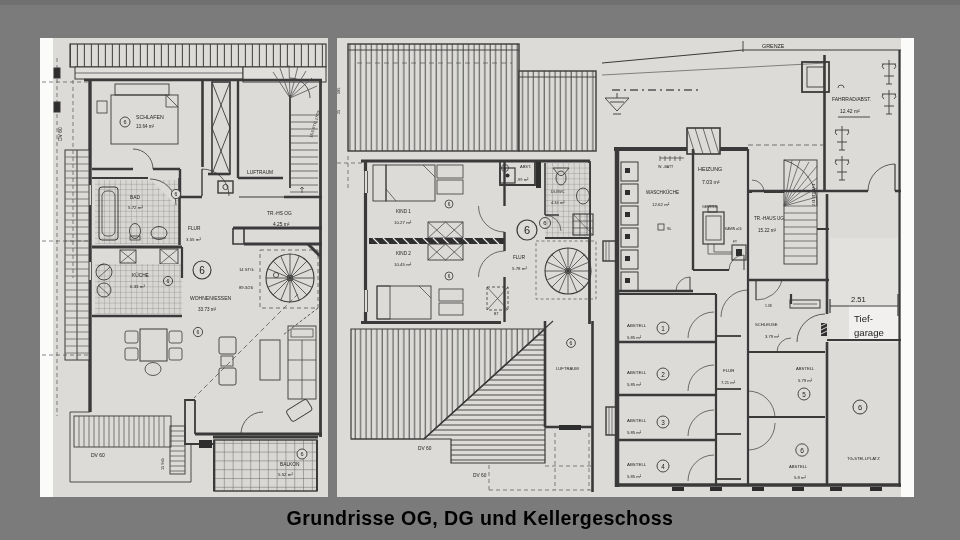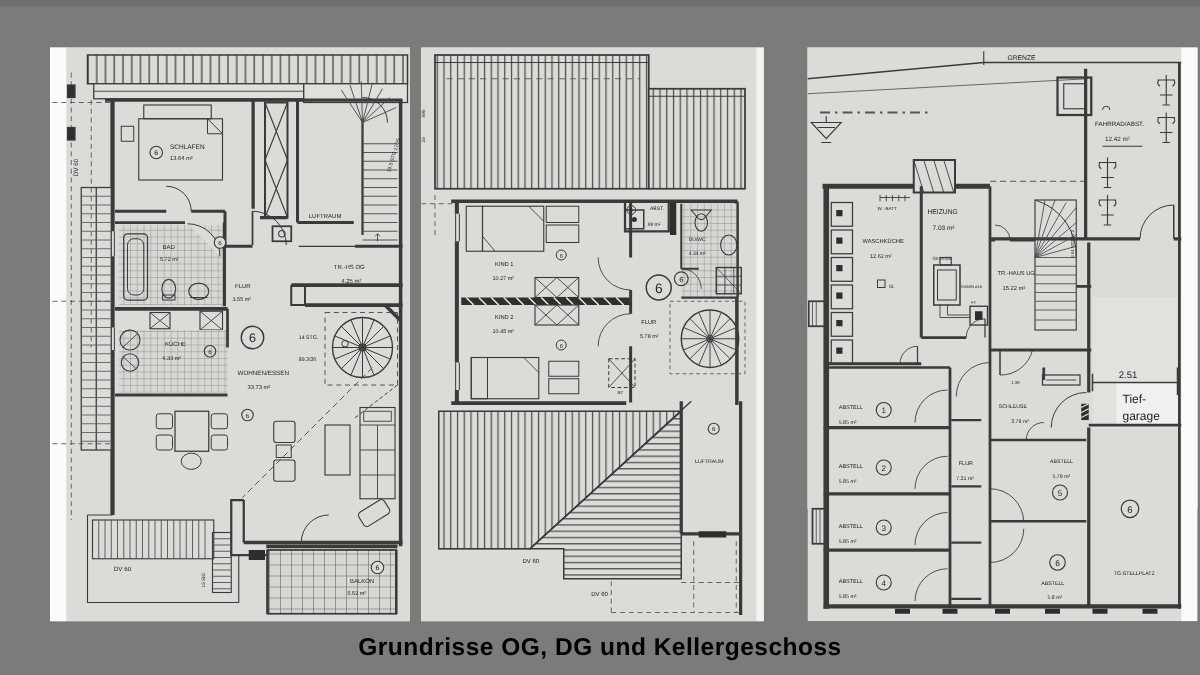--- a/index.html
+++ b/index.html
@@ -554,7 +554,7 @@
 </svg>
 </div>
 
-<div class="panel" style="left:646px;top:38px;width:312px;height:369px;">
+<div class="panel" style="left:602px;top:38px;width:312px;height:369px;">
 <svg width="312" height="459" viewBox="0 0 312 459">
 
 <rect x="0" y="0" width="312" height="459" fill="#dcdbd8"></rect>

